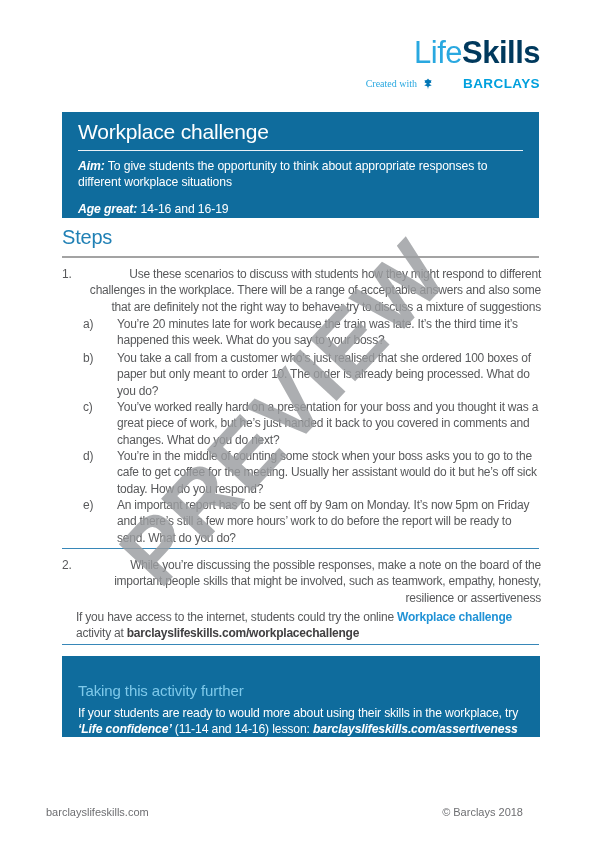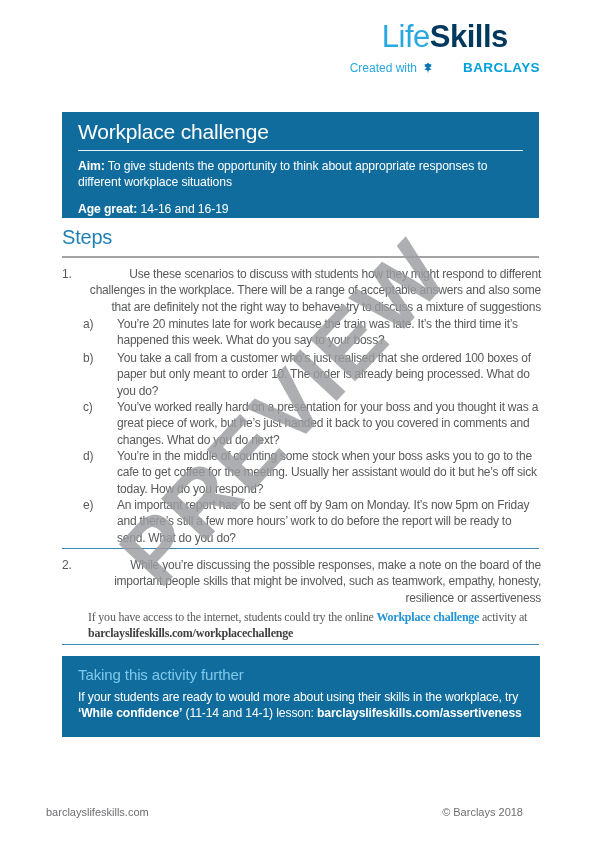--- a/index.html
+++ b/index.html
@@ -11,7 +11,7 @@
     color:#58595b;
   }
   
-  .brand { position:absolute; top:20px; right:60px; text-align:center; }
+  .brand { position:absolute; top:36px; right:60px; text-align:right; }
   .brand-word { font-size:31px; line-height:1.1; letter-spacing:-0.5px; }
   .brand-life { color:#29a8e0; font-weight:400; }
   .brand-skills { color:#00395d; font-weight:700; }

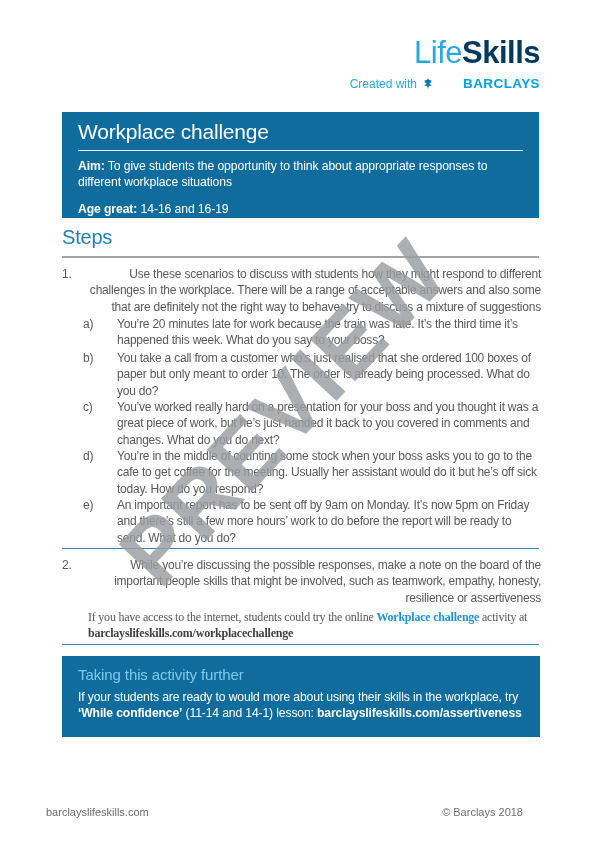--- a/index.html
+++ b/index.html
@@ -16,7 +16,7 @@
   .brand-life { color:#29a8e0; font-weight:400; }
   .brand-skills { color:#00395d; font-weight:700; }
   .brand-sub { margin-top:6px; display:flex; align-items:center; justify-content:flex-end; gap:4px; }
-  .created-with { font-size:12px; color:#29a8e0; }
+  .created-with { font-size:10px; color:#29a8e0;font-family:Liberation Serif, serif; }
   .eagle { width:14px; height:14px; display:inline-block; }
   .barclays-word { font-size:13.5px; font-weight:700; color:#00a0dd; letter-spacing:0.4px;margin-left:24px; }
 

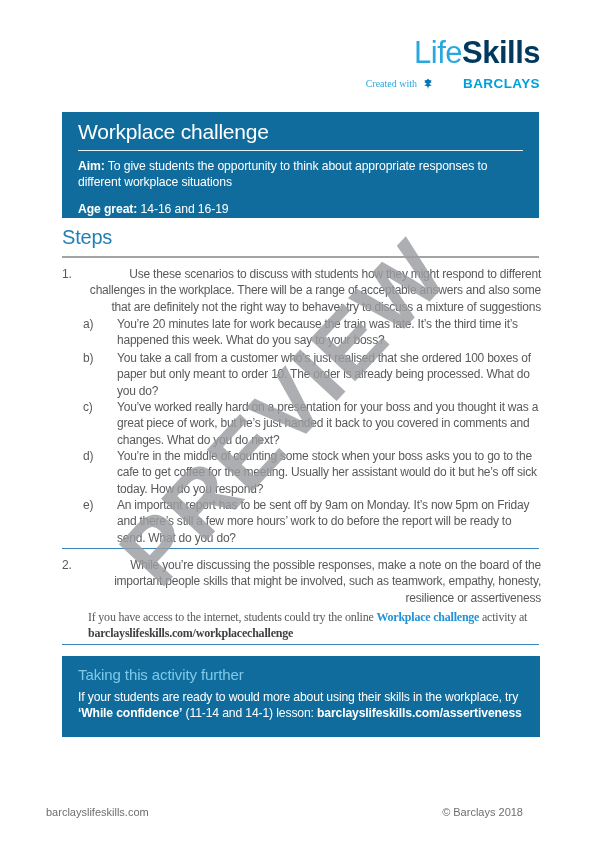--- a/index.html
+++ b/index.html
@@ -36,7 +36,7 @@
   }
   .header-box p { margin:7px 0 0 0; font-size:12.2px; line-height:16px; letter-spacing:-0.1px; }
   .header-box p.age { margin-top:11px; }
-  .bold { font-weight:700; }
+  .bold { font-weight:700;font-style:italic; }
 
   
   .steps-heading {

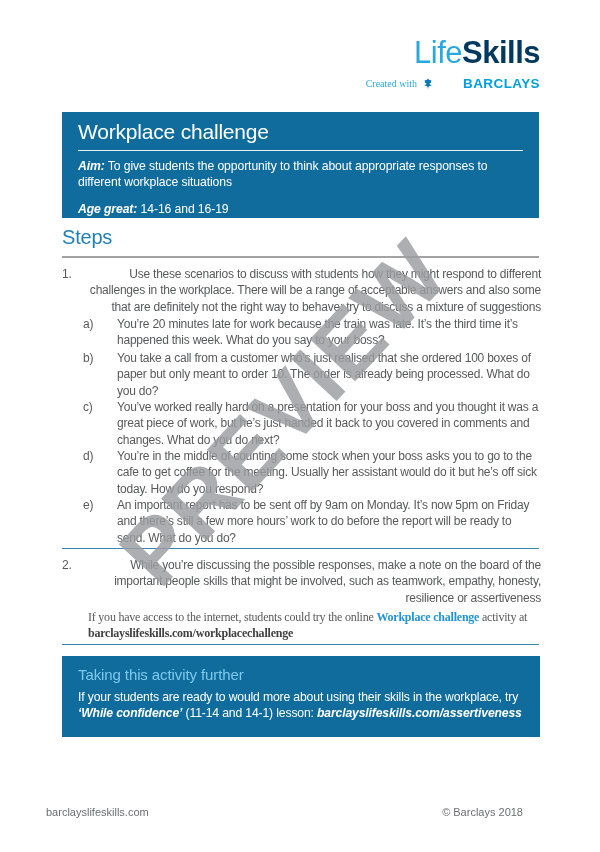--- a/index.html
+++ b/index.html
@@ -58,7 +58,7 @@
   .t-d { top:448px; }
   .t-e { top:497px; }
   .t-item2 { top:557px; }
-  .t-item2b { top:609px; left:88px; width:453px;font-family:Liberation Serif, serif; }
+  .t-item2b { top:609px; left:76px; width:453px; }
   .hr { position:absolute; left:62px; width:477px; border-top:1.5px solid #3787b8; }
   .hr1 { top:548px; }
   .hr2 { top:644px; }

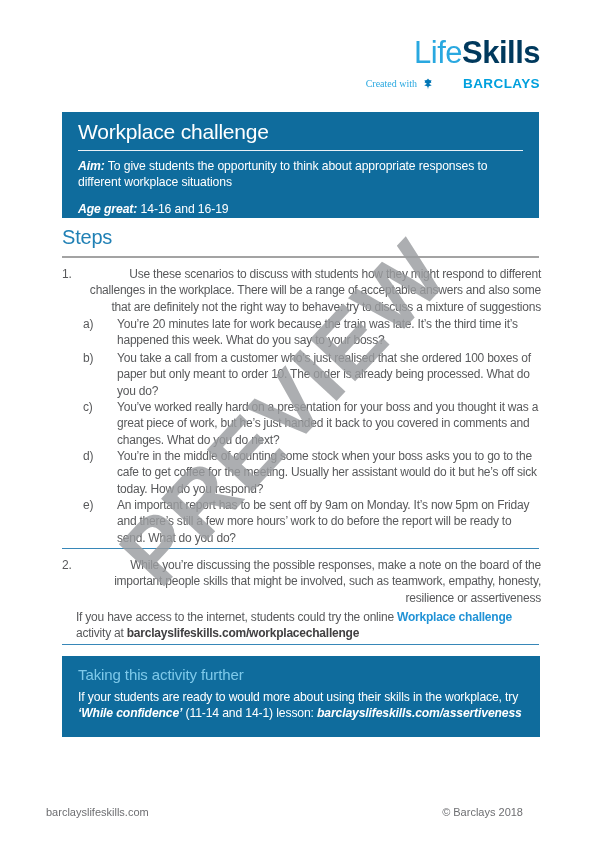--- a/index.html
+++ b/index.html
@@ -68,7 +68,7 @@
   
   .taking-box {
     position:absolute; top:656px; left:62px; width:478px; height:81px;
-    background:#0f6c9d; padding:10px 16px; color:#ffffff;
+    background:#0f6c9d; padding:26px 16px; color:#ffffff;
   }
   .taking-box h3 { margin:0 0 6px 0; font-size:15px; font-weight:400; color:#7ec9ea; letter-spacing:-0.1px; }
   .taking-box p { margin:0; font-size:12.2px; line-height:16px; letter-spacing:-0.15px; }

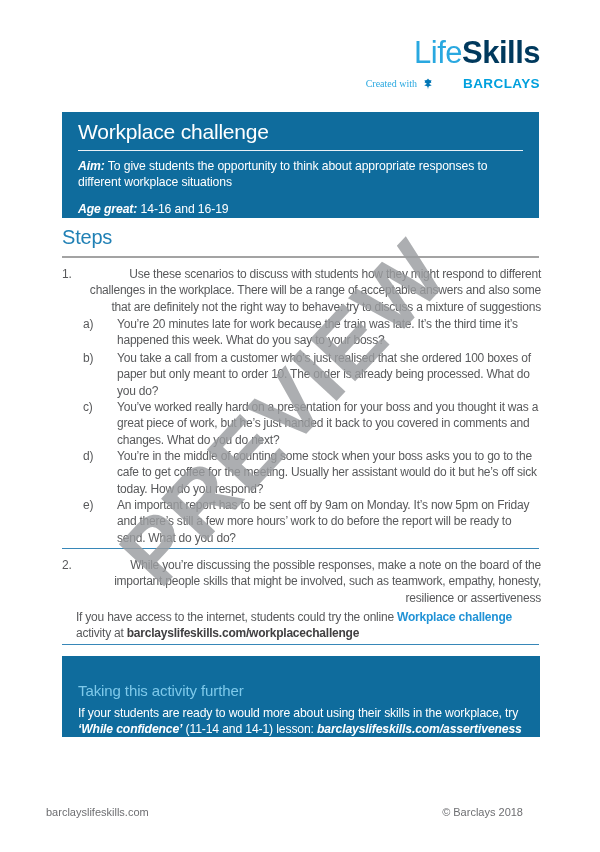--- a/index.html
+++ b/index.html
@@ -159,7 +159,7 @@
   <div class="taking-box">
     <h3>Taking this activity further</h3>
     <p>
-      <span>If your students are ready to would more about using their skills in the workplace, try </span><span class="bold">‘While confidence’</span><span> (11-14 and 14-1) lesson: </span><span class="bold">barclayslifeskills.com/assertiveness</span>
+      <span>If your students are ready to would more about using their skills in the workplace, try </span><span class="bold">‘Life confidence’</span><span> (11-14 and 14-1) lesson: </span><span class="bold">barclayslifeskills.com/assertiveness</span>
     </p>
   </div>
 

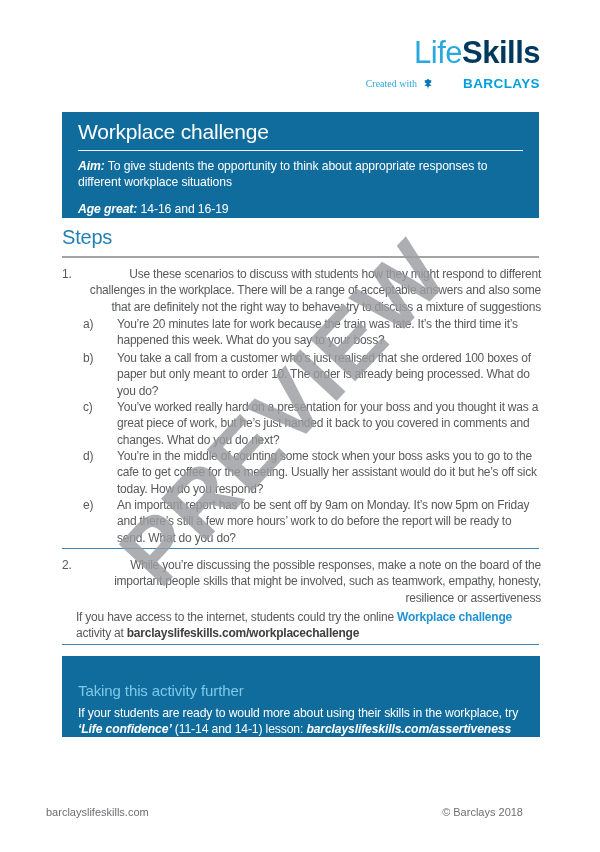--- a/index.html
+++ b/index.html
@@ -159,7 +159,7 @@
   <div class="taking-box">
     <h3>Taking this activity further</h3>
     <p>
-      <span>If your students are ready to would more about using their skills in the workplace, try </span><span class="bold">‘Life confidence’</span><span> (11-14 and 14-1) lesson: </span><span class="bold">barclayslifeskills.com/assertiveness</span>
+      <span>If your students are ready to would more about using their skills in the workplace, try </span><span class="bold">‘Life confidence’</span><span> (11-14 and 14-16) lesson: </span><span class="bold">barclayslifeskills.com/assertiveness</span>
     </p>
   </div>
 

